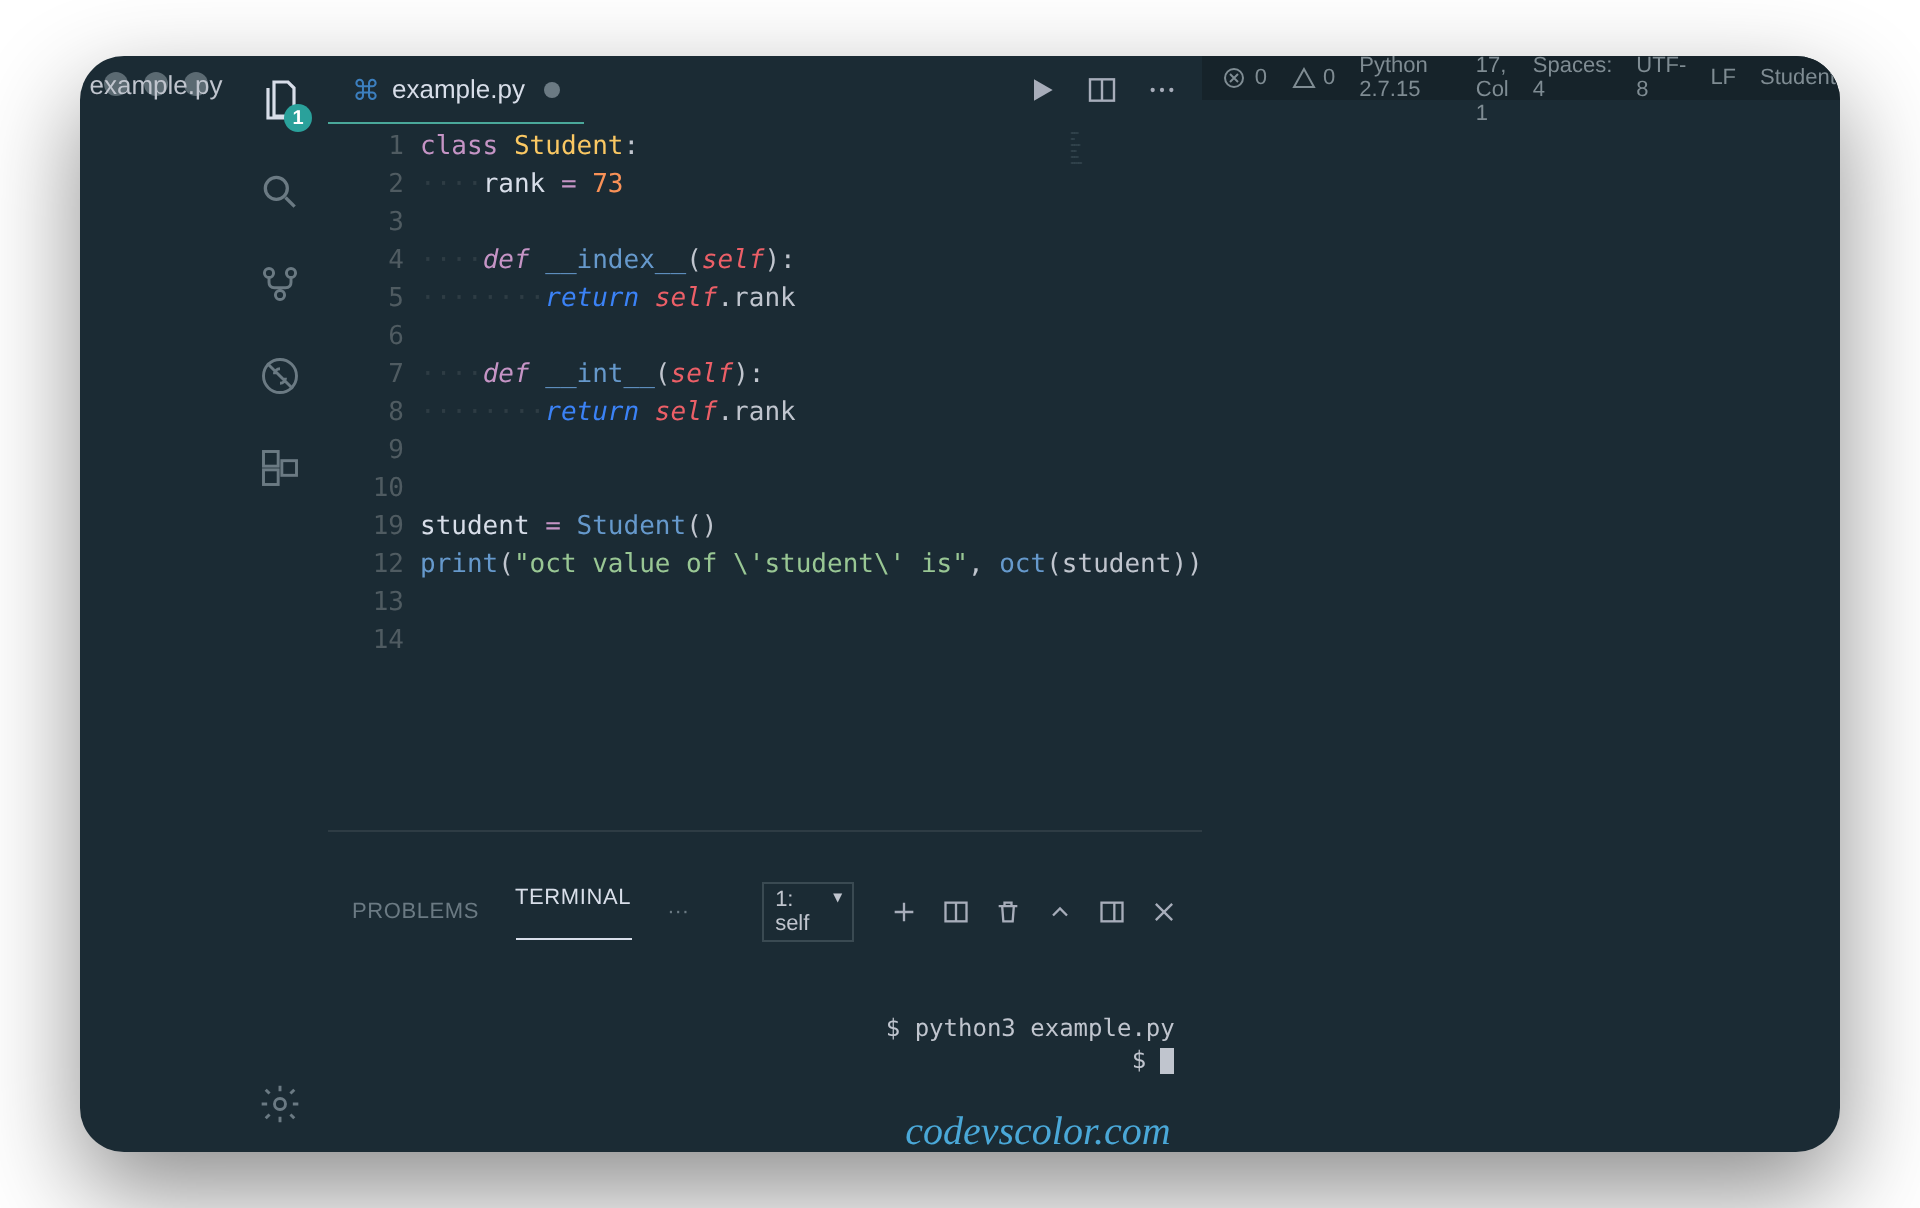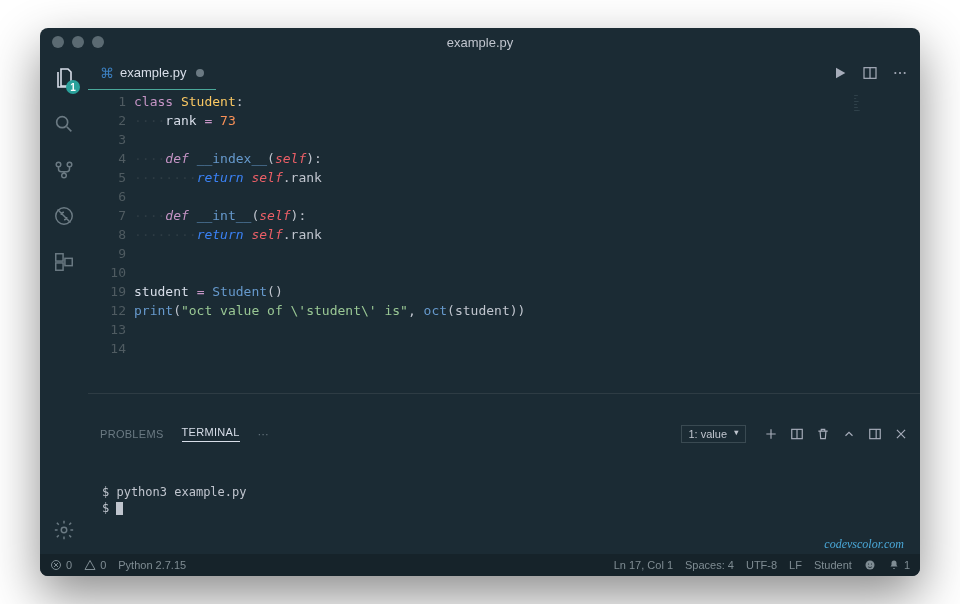--- a/index.html
+++ b/index.html
@@ -16,10 +16,9 @@
   width: 880px;
   height: 548px;
   background: #1b2b34;
-  border-radius: 8px;
+  border-radius: 22px;
   box-shadow: 0 20px 50px rgba(0,0,0,0.45);
   display: flex;
-  flex-direction: column;
   overflow: hidden;
   position: relative;
 }

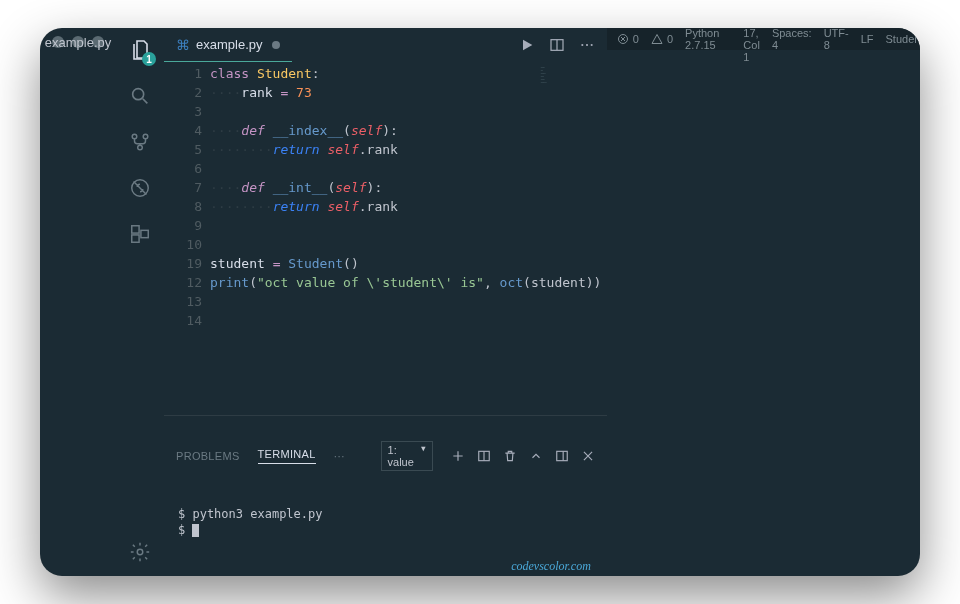--- a/index.html
+++ b/index.html
@@ -112,7 +112,7 @@
   padding: 0 12px; gap: 18px; font-size: 11px; color: #6b7a83; margin-top: 24px;
 }
 .panel-tabs .ptab { cursor: pointer; letter-spacing: 0.3px; }
-.panel-tabs .ptab.active { color: #d8dee9; border-bottom: 1px solid #d8dee9; padding-bottom: 3px; }
+.panel-tabs .ptab.active { color: #d8dee9; border-bottom: 1px solid #d8dee9; padding-bottom: 14px; }
 .panel-tabs .dots { cursor: pointer; }
 .panel-tabs .grow { flex: 1; }
 .term-select {

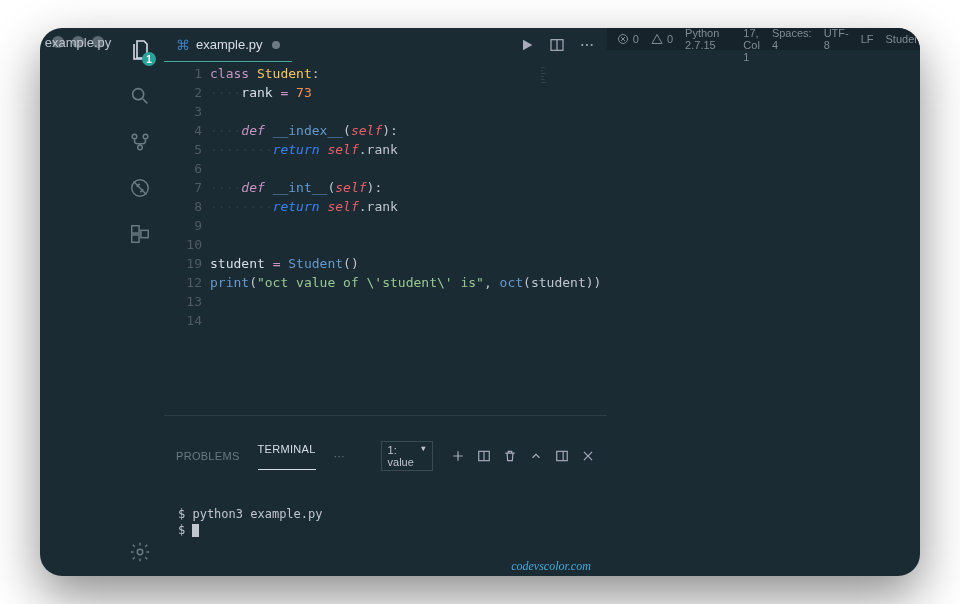--- a/index.html
+++ b/index.html
@@ -265,7 +265,7 @@
           <span class="ptab active">TERMINAL</span>
           <span class="dots">···</span>
           <div class="grow"></div>
-          <div class="term-select">1: value</div>
+          <div class="term-select">1: self</div>
           <div class="panel-actions">
             <span class="ico">
                 <svg width="14" height="14" viewBox="0 0 24 24" stroke="currentColor" stroke-width="2">

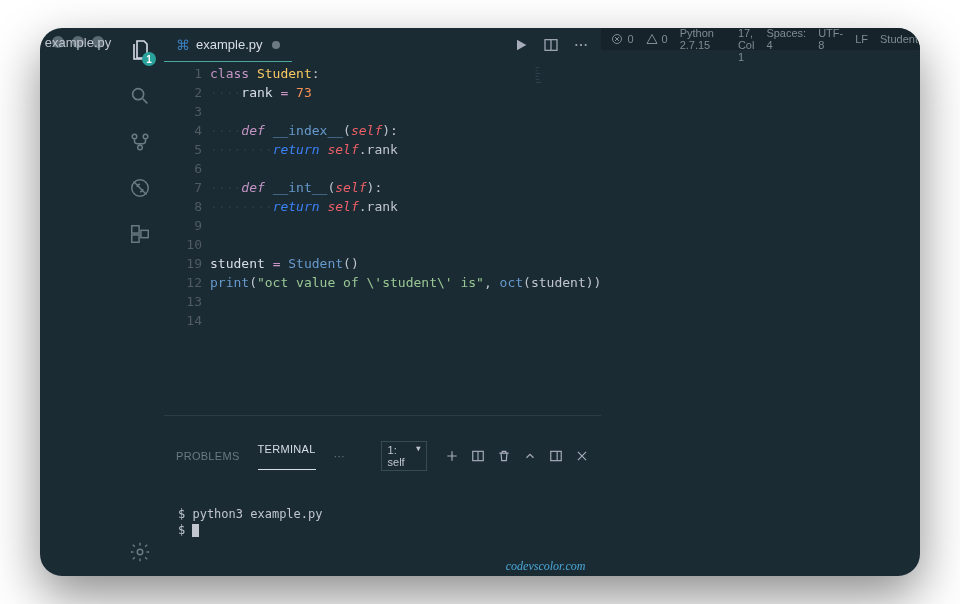--- a/index.html
+++ b/index.html
@@ -129,7 +129,7 @@
 .terminal {
   padding: 2px 14px 6px; font-family: Menlo, Consolas, monospace;
   font-size: 12px; line-height: 16px; color: #c0c5ce; white-space: pre;
-  position: relative; min-height: 64px;
+  position: relative; min-height: 64px; text-align: right;
 }
 .cursor {
   display: inline-block; width: 7px; height: 13px;

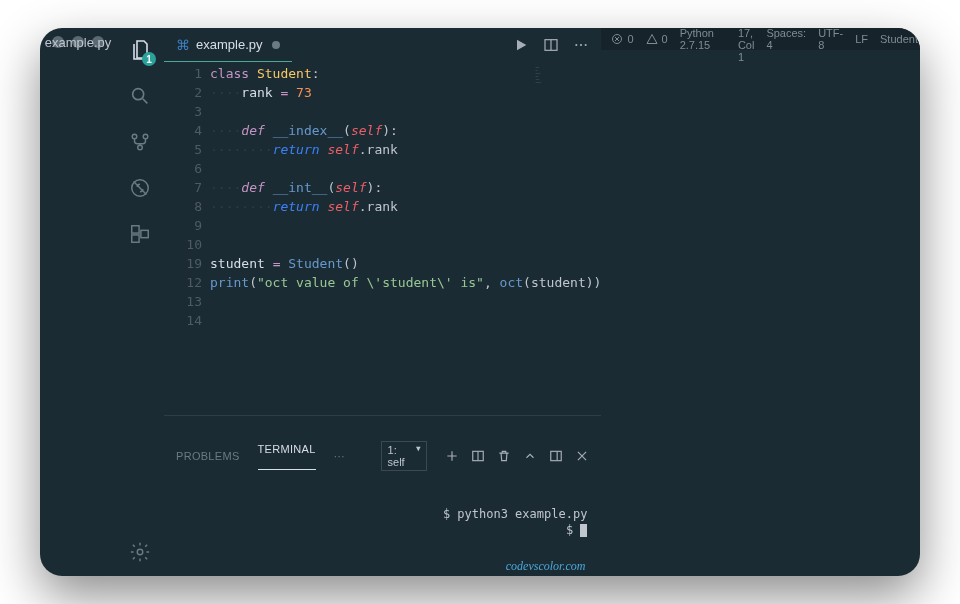--- a/index.html
+++ b/index.html
@@ -139,7 +139,7 @@
   position: absolute; right: 16px; bottom: 2px;
   color: #4aa8d8; font-style: italic;
   font-family: "Comic Sans MS", cursive;
-  font-size: 12px;
+  font-size: 20px;
 }
 .statusbar {
   height: 22px; background: #16232a; color: #7f8c93;

